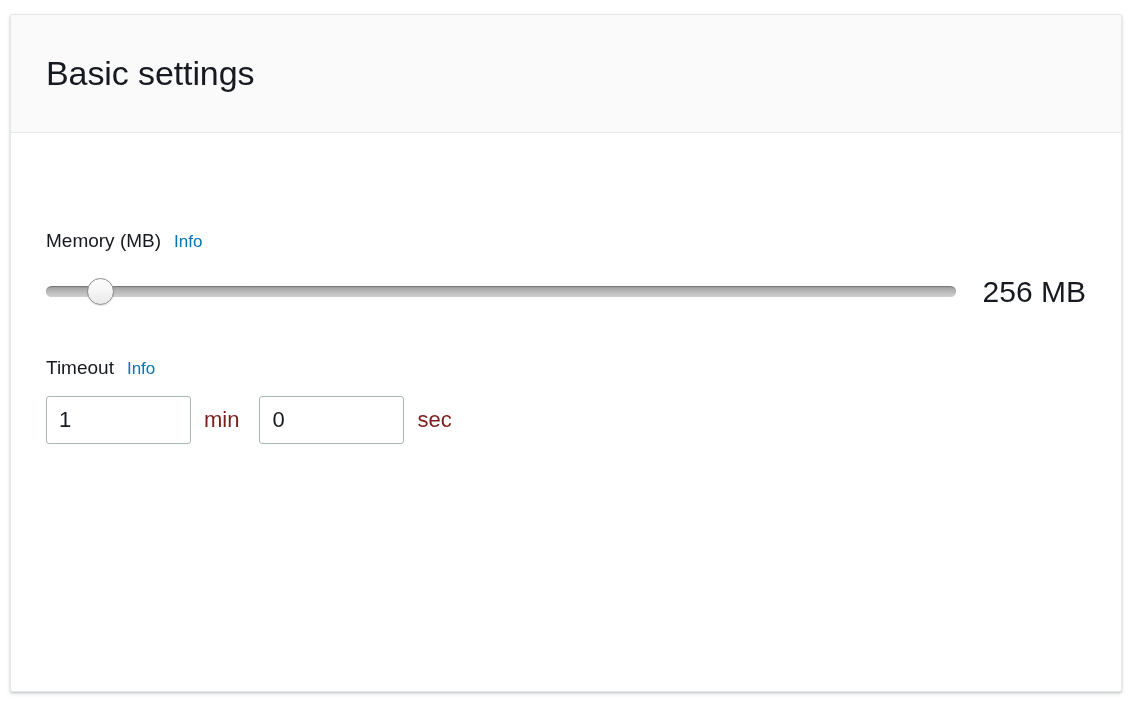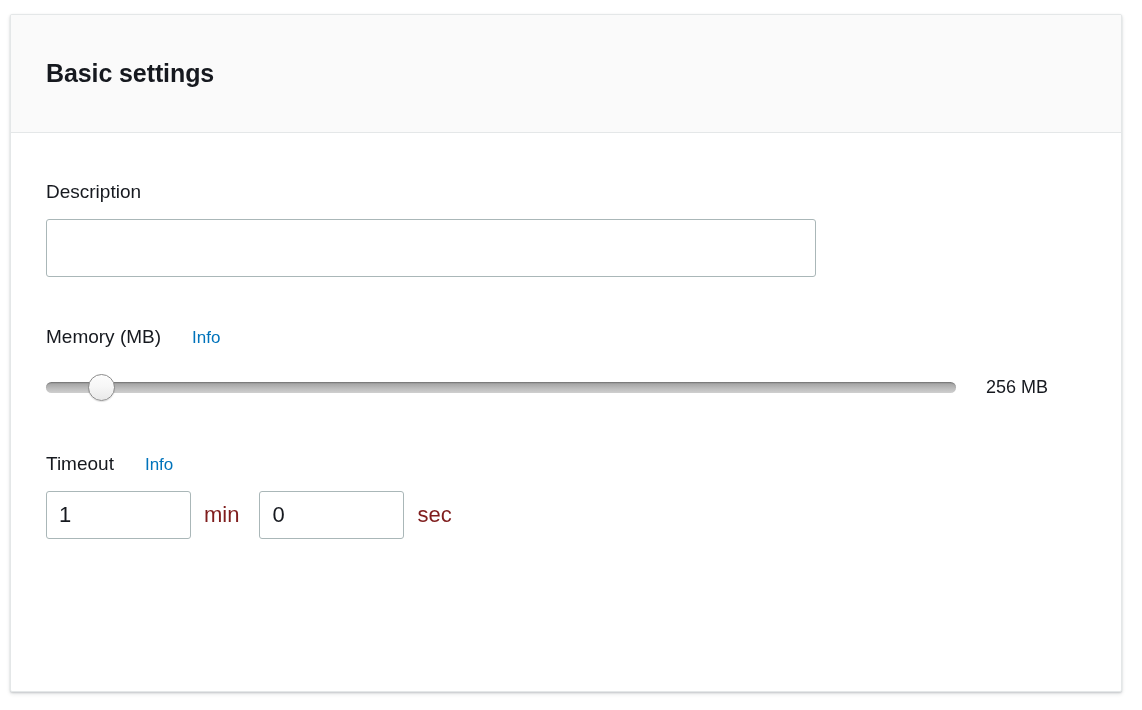--- a/index.html
+++ b/index.html
@@ -49,8 +49,8 @@
   }
 
   .card-title {
-    font-size: 25px;
-    font-weight: bold;
+    font-size: 34px;
+    font-weight: normal;
     color: #16191f;
     letter-spacing: -0.1px;
   }

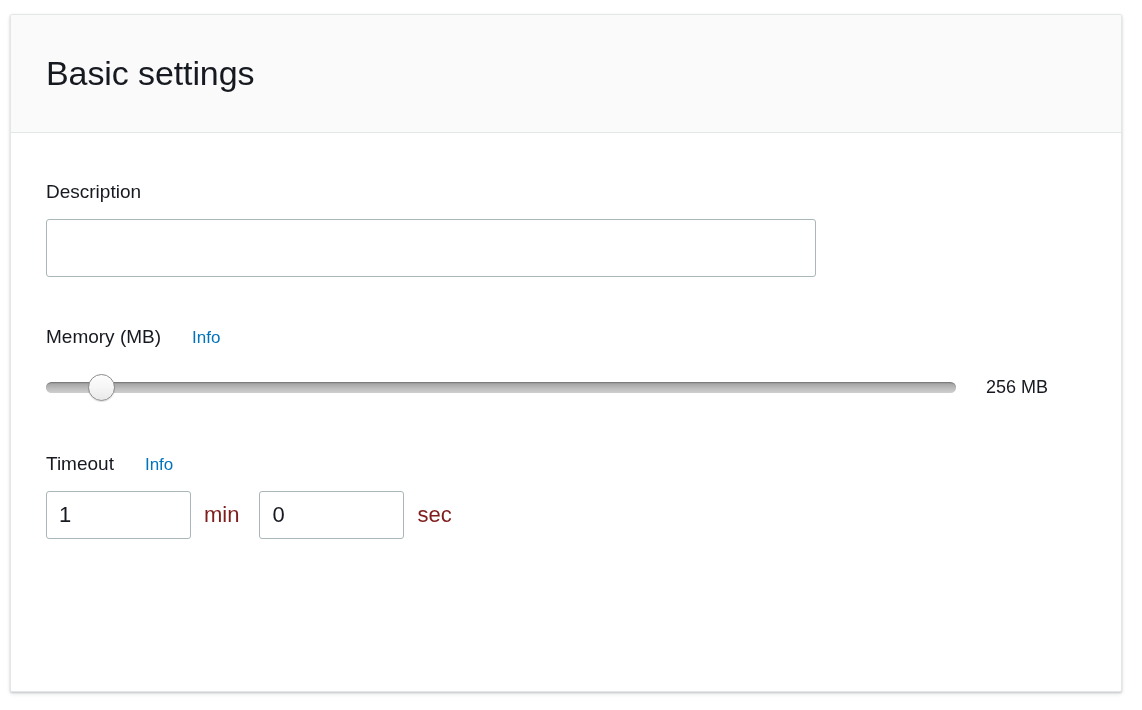--- a/index.html
+++ b/index.html
@@ -196,10 +196,6 @@
 
     <div class="card-body">
 
-      <div class="form-field">
-        <label class="field-label">Description</label>
-        <input class="text-input" type="text" value="" style="">
-      </div>
 
       <div class="memory-section">
         <div class="label-row">

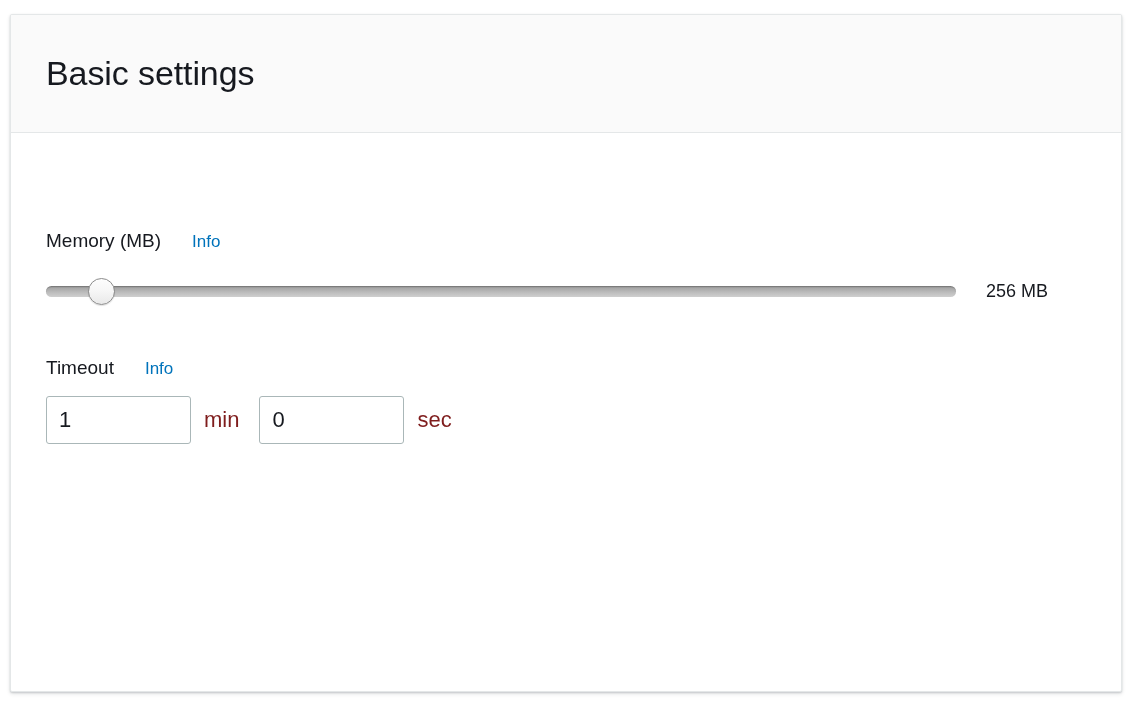--- a/index.html
+++ b/index.html
@@ -70,7 +70,7 @@
   .label-row {
     display: flex;
     align-items: baseline;
-    gap: 31px;
+    gap: 13px;
   }
 
   .info-link {

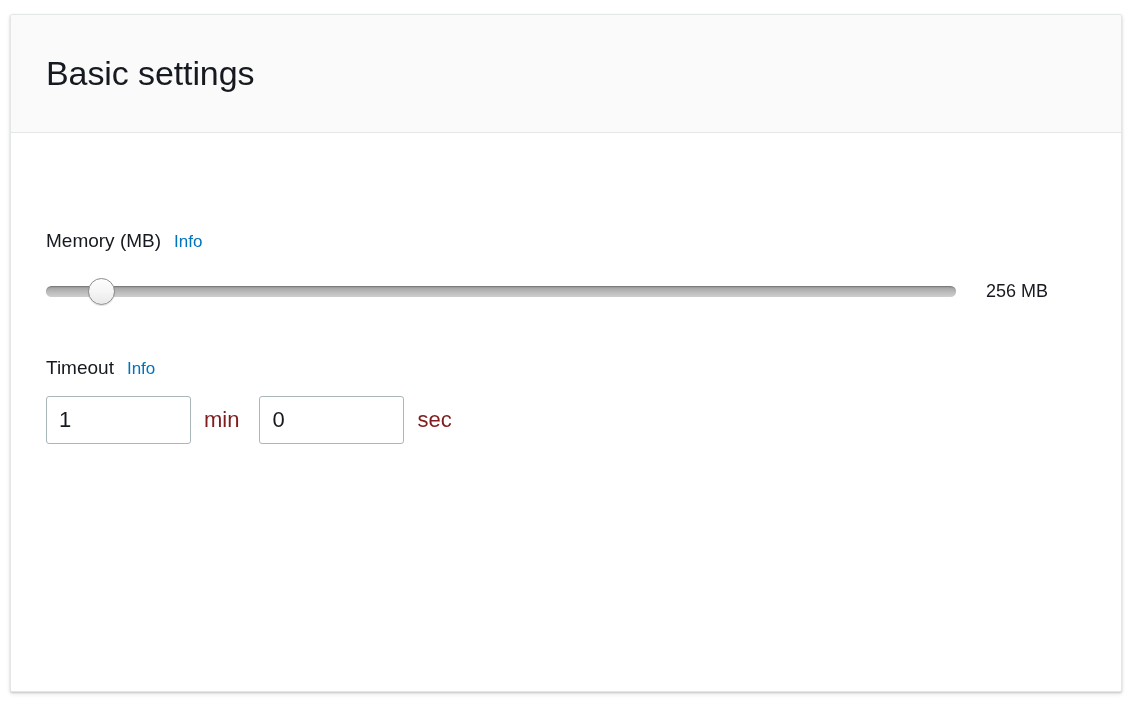--- a/index.html
+++ b/index.html
@@ -147,7 +147,7 @@
   }
 
   .memory-value {
-    font-size: 18px;
+    font-size: 30px;
     color: #16191f;
     margin-left: 30px;
     white-space: nowrap;

